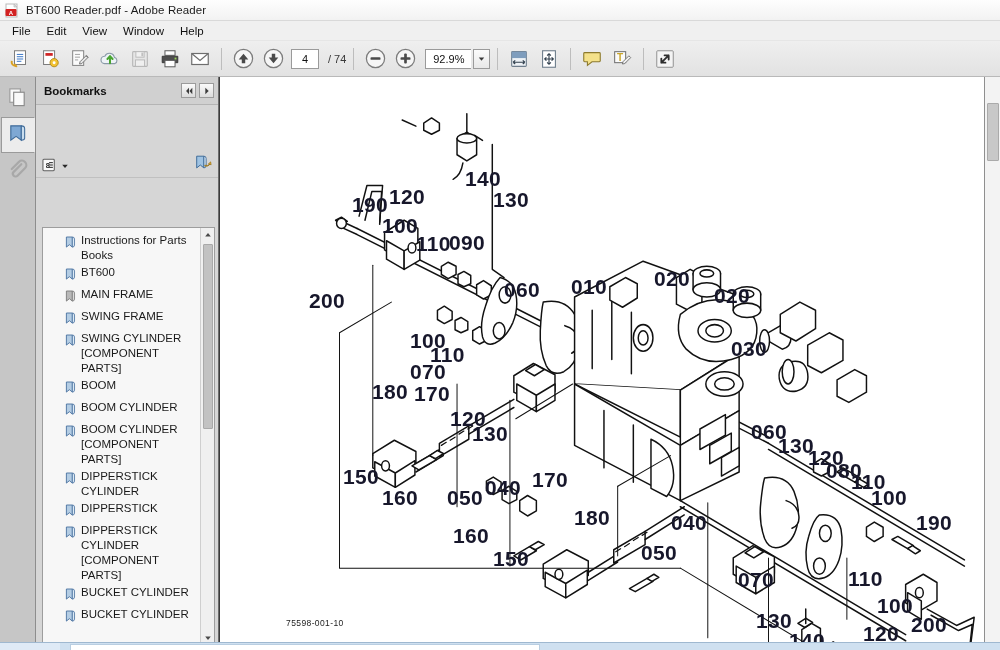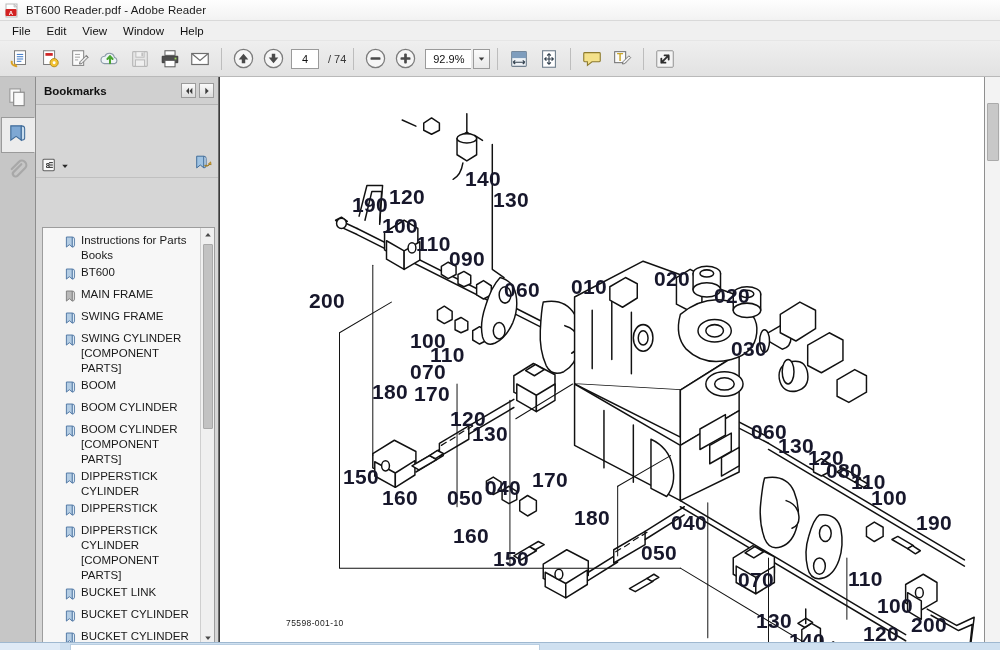--- a/index.html
+++ b/index.html
@@ -790,7 +790,7 @@
             <div class="callout" style="left: 132px; top: 116px;">190</div>
             <div class="callout" style="left: 162px; top: 137px;">100</div>
             <div class="callout" style="left: 196px; top: 155px;">110</div>
-            <div class="callout" style="left: 229px; top: 170px;">090</div>
+            <div class="callout" style="left: 229px; top: 154px;">090</div>
             <div class="callout" style="left: 284px; top: 201px;">060</div>
             <div class="callout" style="left: 351px; top: 198px;">010</div>
             <div class="callout" style="left: 434px; top: 190px;">020</div>

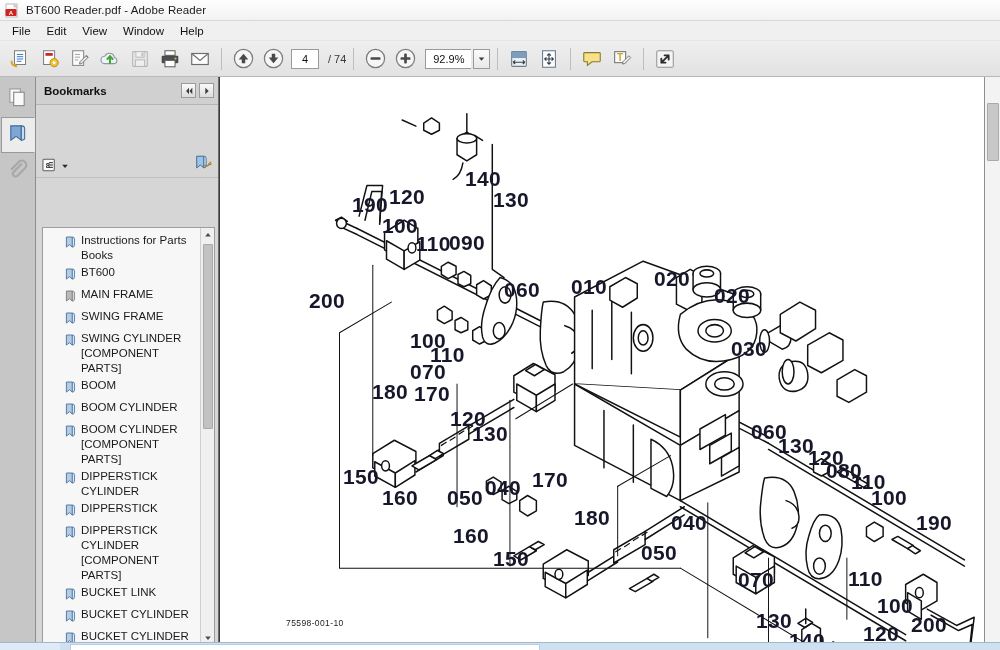--- a/index.html
+++ b/index.html
@@ -559,13 +559,6 @@
                   <path d="M8 1 q2.4 0 2.4 2.2 v6.6 q0 2.2 -2.4 2.2 z" fill="#dceaf6" stroke="#4a72a0" stroke-width=".9"></path>
                 </svg></span>
               <span class="bmlabel">DIPPERSTICK CYLINDER [COMPONENT PARTS]</span>
-            </div>
-            <div class="bmrow">
-              <span class="bmicon"><svg viewBox="0 0 12 14" width="11" height="13">
-                  <path d="M1.5 1 h6.5 v11 l-3.2 -2.6 l-3.3 2.6 z" fill="#b4cde4" stroke="#4a72a0" stroke-width="1"></path>
-                  <path d="M8 1 q2.4 0 2.4 2.2 v6.6 q0 2.2 -2.4 2.2 z" fill="#dceaf6" stroke="#4a72a0" stroke-width=".9"></path>
-                </svg></span>
-              <span class="bmlabel">BUCKET LINK</span>
             </div>
             <div class="bmrow">
               <span class="bmicon"><svg viewBox="0 0 12 14" width="11" height="13">

